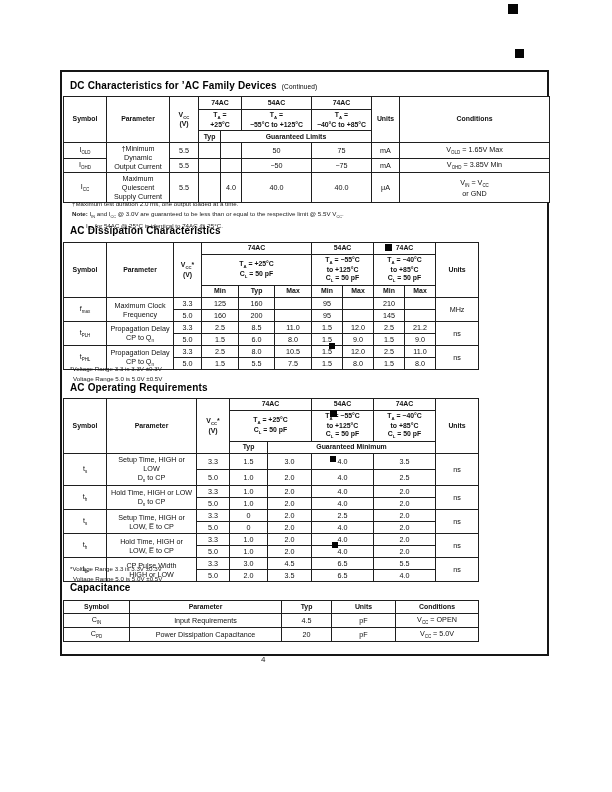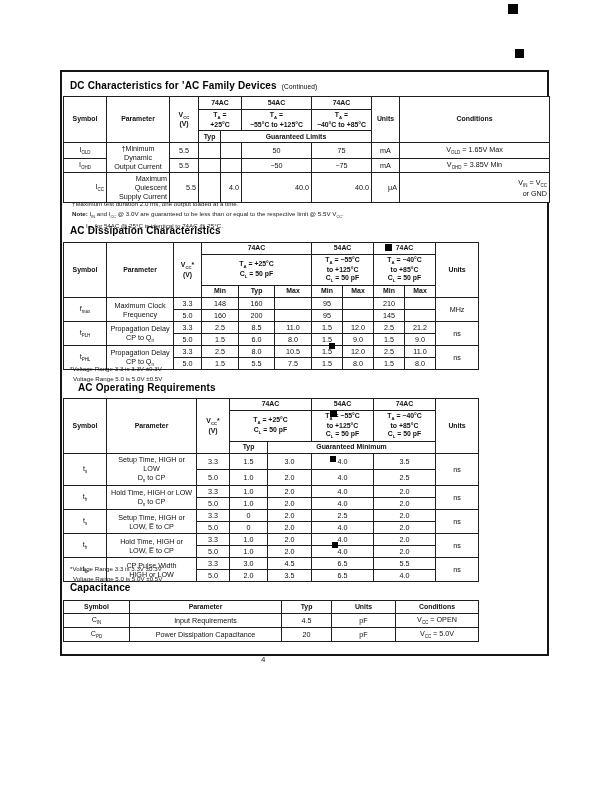--- a/index.html
+++ b/index.html
@@ -23,7 +23,7 @@
 #dc-table thead tr.h3 th{height:12px;}
 #dc-table tbody tr:nth-child(1) td{height:16px;}
 #dc-table tbody tr:nth-child(2) td{height:14px;}
-#dc-table tbody tr:nth-child(3) td{height:22px;text-align:right;}
+#dc-table tbody tr:nth-child(3) td{height:22px;}
 #ac-table thead tr:nth-child(1) th,#acop-table thead tr:nth-child(1) th{height:12px;}
 #ac-table thead tr.h2 th,#acop-table thead tr.h2 th{height:30px;}
 #ac-table thead tr.h3 th,#acop-table thead tr.h3 th{height:12px;}

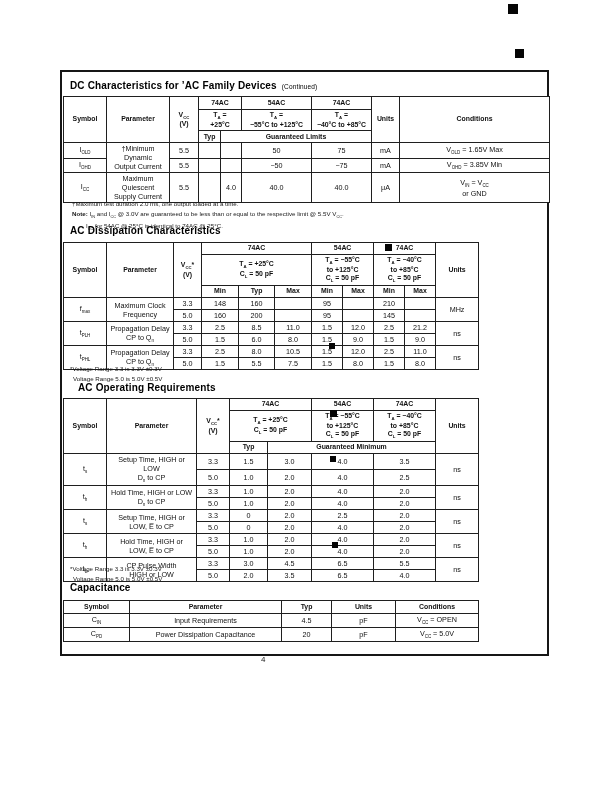--- a/index.html
+++ b/index.html
@@ -172,7 +172,7 @@
             <td rowspan="2" class="al">f<sub>max</sub></td>
             <td rowspan="2" class="al">Maximum Clock<br>Frequency</td>
             <td>3.3</td>
-            <td>148</td>
+            <td>125</td>
             <td>160</td>
             <td></td>
             <td>95</td>

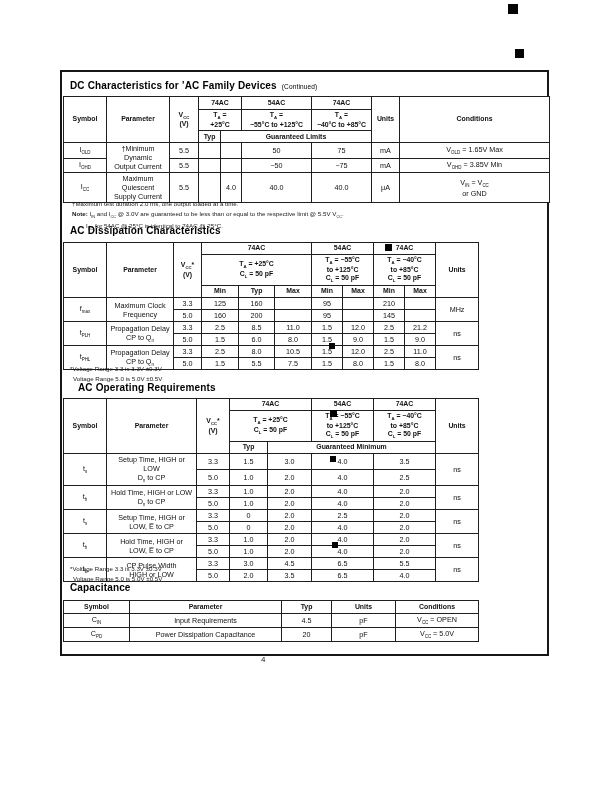--- a/index.html
+++ b/index.html
@@ -245,7 +245,7 @@
         <div style="padding-left: 3px;">Voltage Range 5.0 is 5.0V ±0.5V</div>
       </div>
 
-    <div class="heading" style="left:16px;top:310px;">AC Operating Requirements</div>
+    <div class="heading" style="left:8px;top:310px;">AC Operating Requirements</div>
 
     <table class="sheet" id="acop-table" style="left:1px;top:326px;width:415px;">
       <colgroup>

